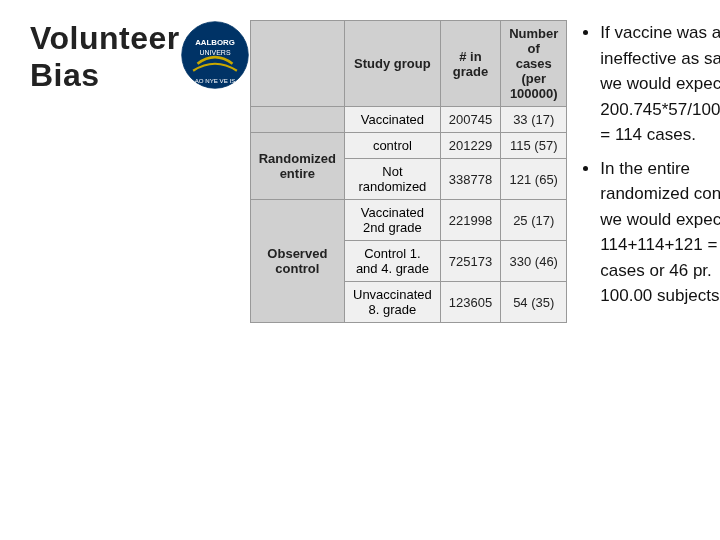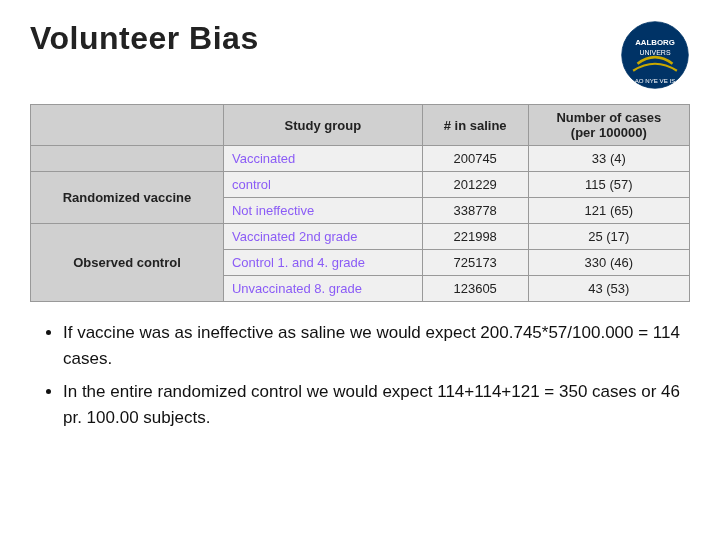--- a/index.html
+++ b/index.html
@@ -18,7 +18,7 @@
       background: #ffffff;
       padding: 20px 30px;
       display: flex;
-      flex-direction: column;
+      flex-direction: row;
     }
 
     .header {

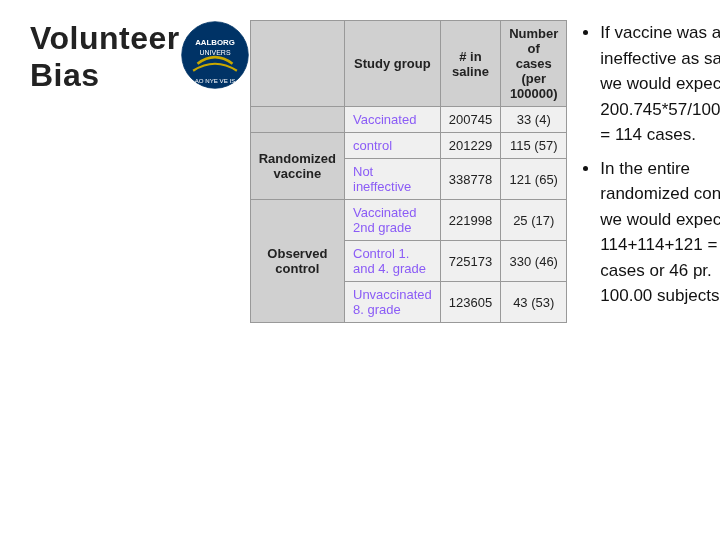--- a/index.html
+++ b/index.html
@@ -132,7 +132,7 @@
         <tr>
           <td class="col-header"></td>
           <td class="col-header">Study group</td>
-          <td class="col-header"># in saline</td>
+          <td class="col-header"># in grade</td>
           <td class="col-header">Number of cases<br>(per 100000)</td>
         </tr>
       </thead>

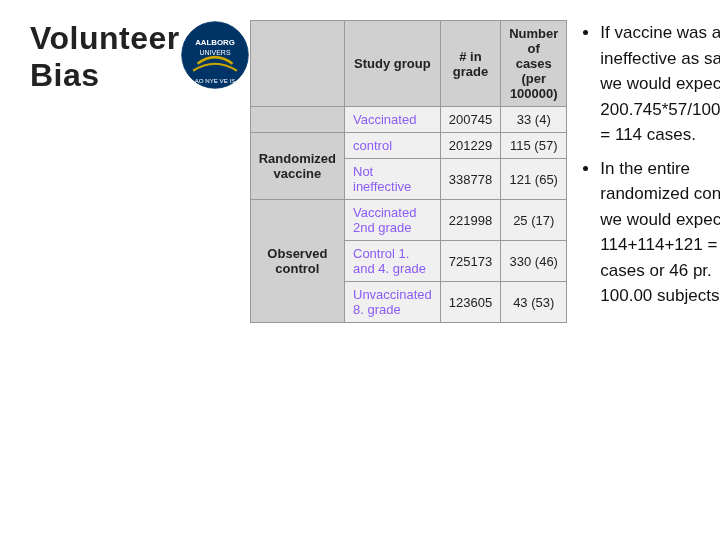--- a/index.html
+++ b/index.html
@@ -82,7 +82,8 @@
 
     .study-cell {
       background: #f0f0f0;
-      color: #8b5cf6;
+      color: #000000;
+      text-align: center;
     }
 
     

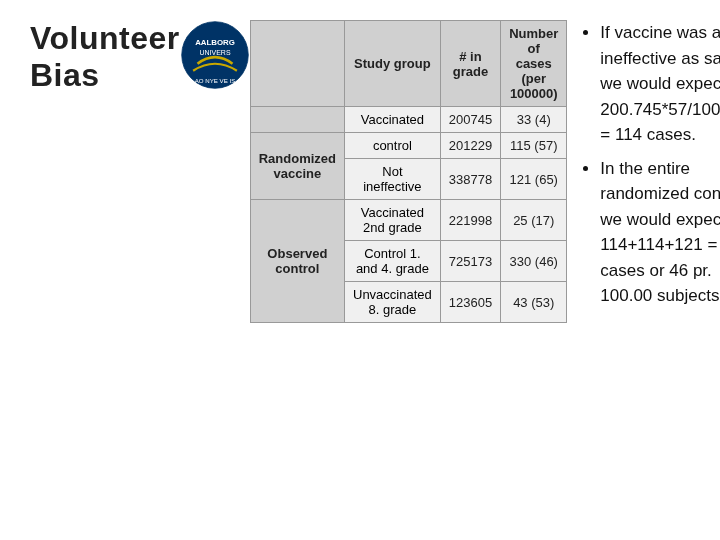--- a/index.html
+++ b/index.html
@@ -143,7 +143,7 @@
           <td class="row-label"></td>
           <td class="study-cell">Vaccinated</td>
           <td class="data-cell">200745</td>
-          <td class="data-cell">33 (4)</td>
+          <td class="data-cell">33 (17)</td>
         </tr>
 
         <tr>

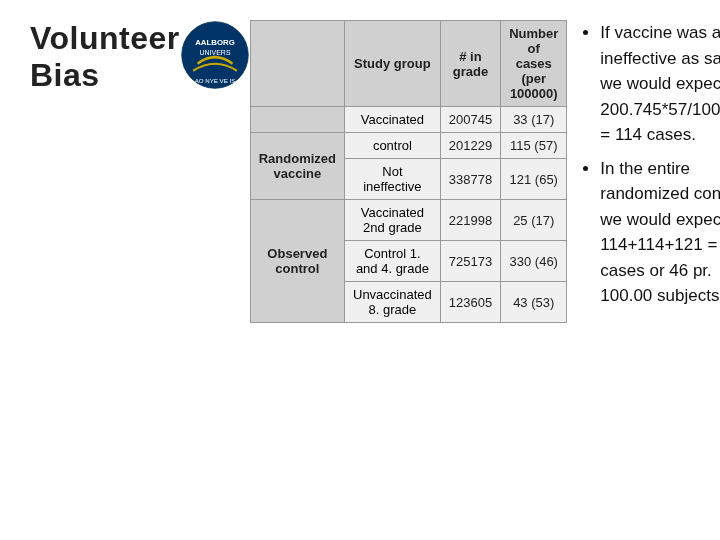--- a/index.html
+++ b/index.html
@@ -147,7 +147,7 @@
         </tr>
 
         <tr>
-          <td class="rowspan-label" rowspan="2">Randomized vaccine</td>
+          <td class="rowspan-label" rowspan="2">Randomized entire</td>
           <td class="study-cell">control</td>
           <td class="data-cell">201229</td>
           <td class="data-cell">115 (57)</td>

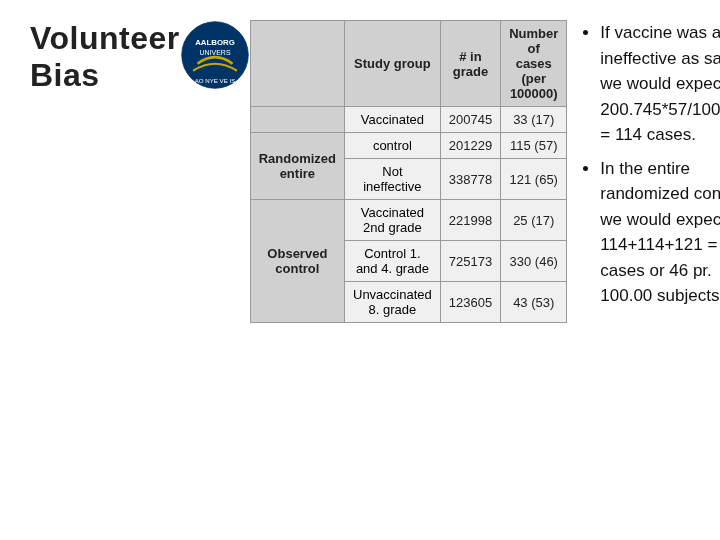--- a/index.html
+++ b/index.html
@@ -154,7 +154,7 @@
         </tr>
 
         <tr>
-          <td class="study-cell">Not ineffective</td>
+          <td class="study-cell">Not randomized</td>
           <td class="data-cell">338778</td>
           <td class="data-cell">121 (65)</td>
         </tr>

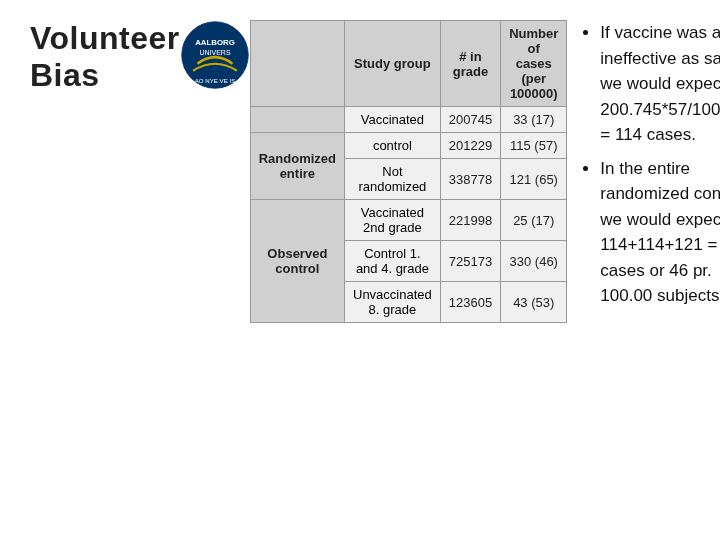--- a/index.html
+++ b/index.html
@@ -175,7 +175,7 @@
         <tr>
           <td class="study-cell">Unvaccinated 8. grade</td>
           <td class="data-cell">123605</td>
-          <td class="data-cell">43 (53)</td>
+          <td class="data-cell">54 (35)</td>
         </tr>
       </tbody>
     </table>

